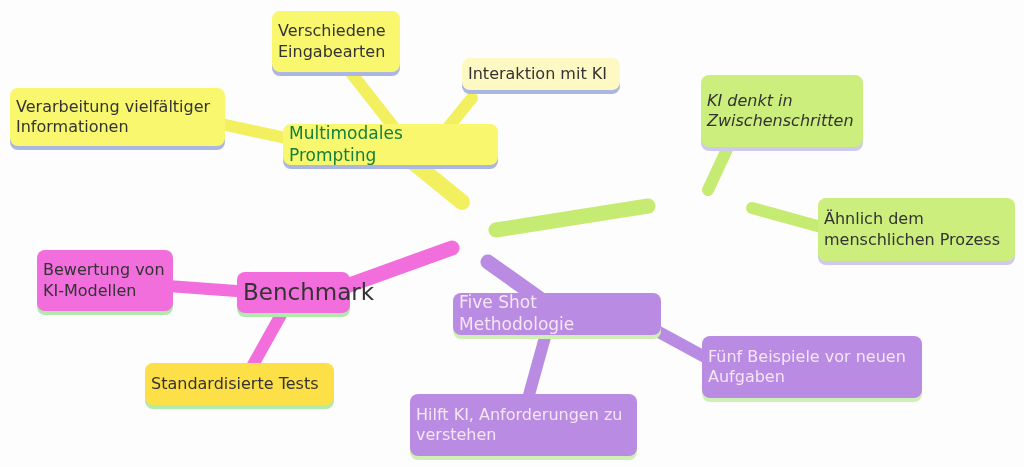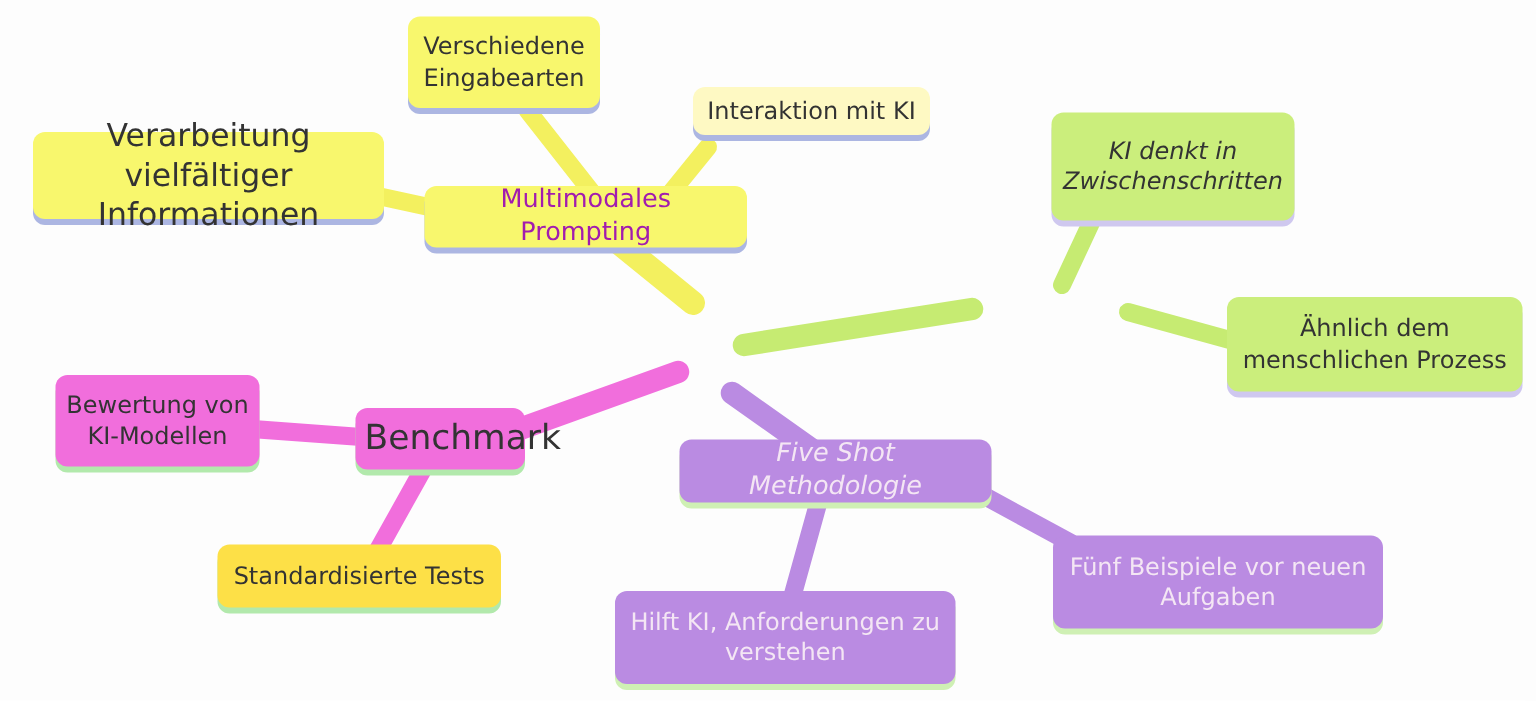--- a/index.html
+++ b/index.html
@@ -25,7 +25,7 @@
     display:flex;
     align-items:center;
     justify-content:center;
-    text-align:center;
+    text-align:left;
     box-sizing:border-box;
     border-radius:8px;
     line-height:1.28;

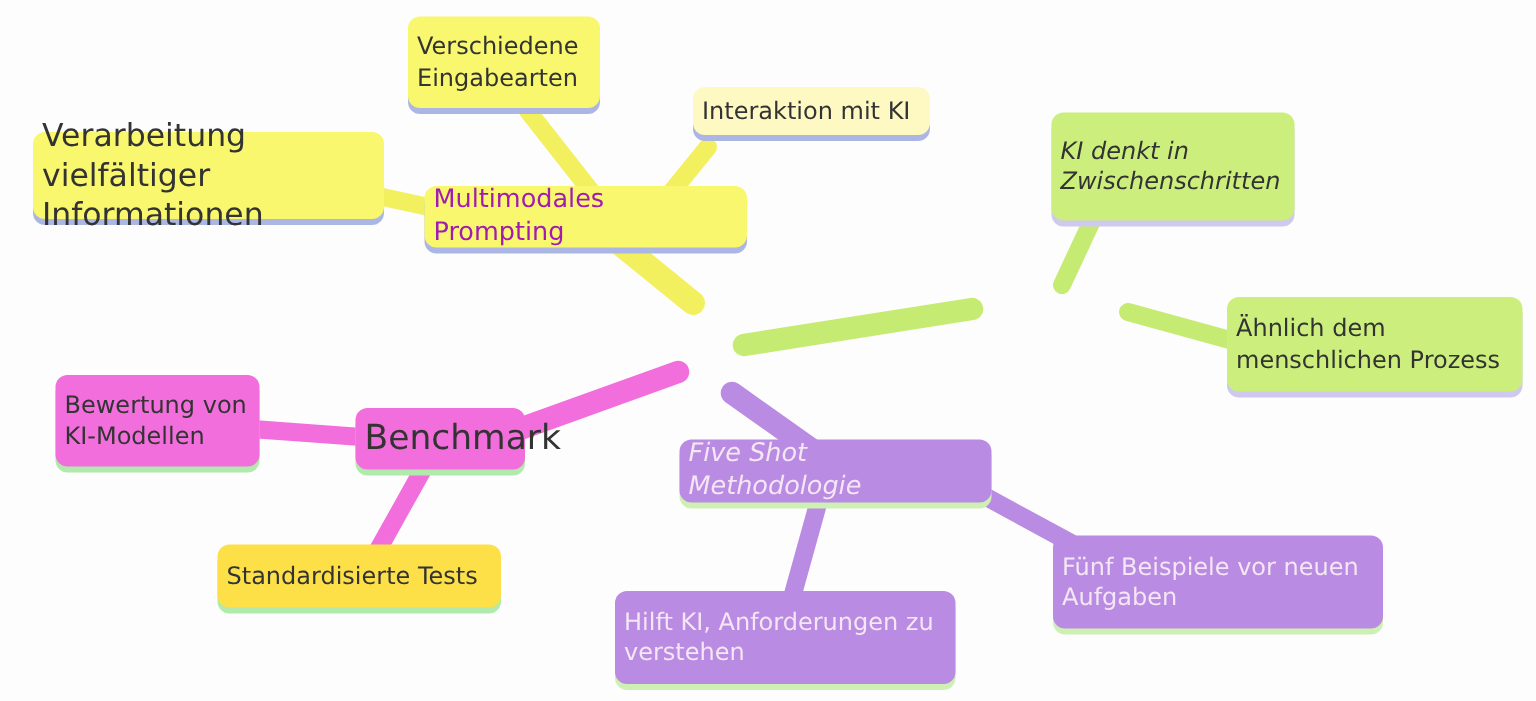--- a/index.html
+++ b/index.html
@@ -74,7 +74,7 @@
   <div class="node" style="left: 462px; top: 58px; width: 158px; height: 32px; background: #fef9c3; color: rgb(51, 51, 51); font-size: 16px; box-shadow: rgb(172, 182, 226) 0px 4px 0px 0px;">
     <span class="node-label">Interaktion mit KI</span>
   </div>
-  <div class="node" style="left: 10px; top: 88px; width: 234px; height: 58px; background: rgb(248, 247, 109); color: rgb(51, 51, 51); font-size: 21px; box-shadow: rgb(172, 182, 226) 0px 4px 0px 0px; margin-left: 12px;">
+  <div class="node" style="left: 10px; top: 88px; width: 215px; height: 58px; background: rgb(248, 247, 109); color: rgb(51, 51, 51); font-size: 16px; box-shadow: rgb(172, 182, 226) 0px 4px 0px 0px;">
     <span class="node-label">Verarbeitung vielfältiger Informationen</span>
   </div>
 

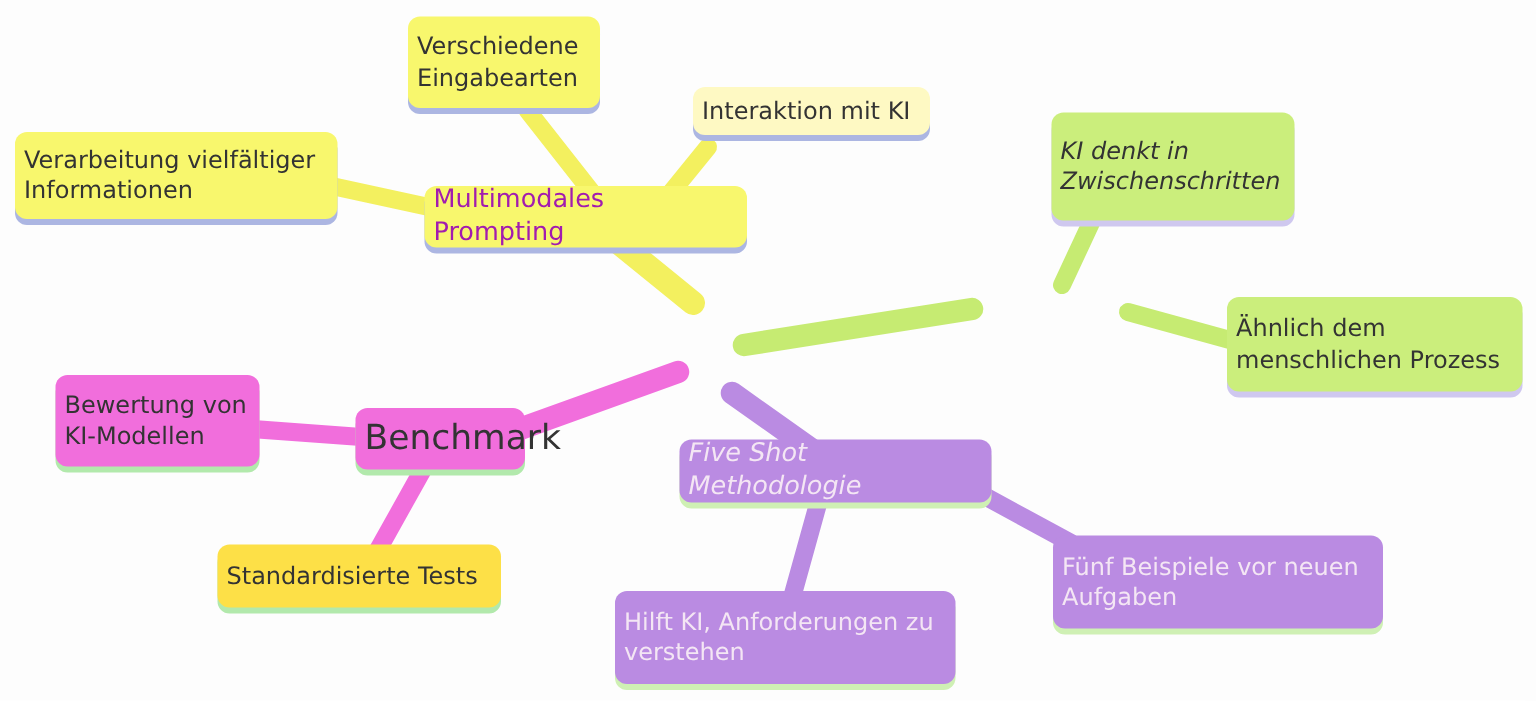--- a/index.html
+++ b/index.html
@@ -65,7 +65,7 @@
     </svg>
 
 
-  <div class="node" style="left: 283px; top: 124px; width: 215px; height: 41px; background: rgb(248, 247, 109); color: #a21caf; font-size: 17px; box-shadow: rgb(172, 182, 226) 0px 4px 0px 0px;">
+  <div class="node" style="left: 283px; top: 124px; width: 215px; height: 41px; background: rgb(248, 247, 109); color: #15803d; font-size: 17px; box-shadow: rgb(172, 182, 226) 0px 4px 0px 0px;">
     <span class="node-label">Multimodales Prompting</span>
   </div>
   <div class="node" style="left: 272px; top: 11px; width: 128px; height: 61px; background: rgb(248, 247, 109); color: rgb(51, 51, 51); font-size: 16px; box-shadow: rgb(172, 182, 226) 0px 4px 0px 0px;">

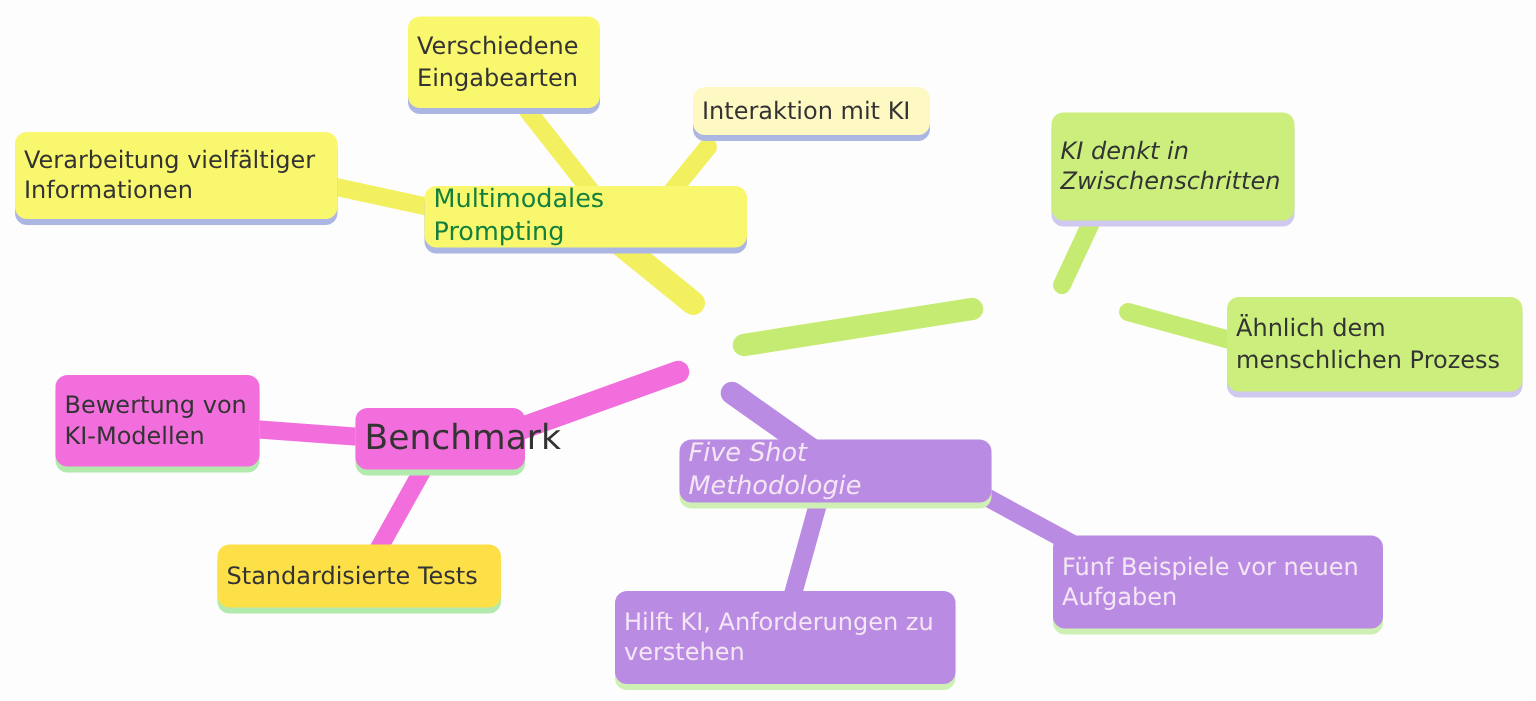--- a/index.html
+++ b/index.html
@@ -95,7 +95,7 @@
     <span class="node-label">Standardisierte Tests</span>
   </div>
 
-  <div class="node" style="left: 453px; top: 293px; width: 208px; height: 42px; background: rgb(186, 139, 226); color: rgb(244, 230, 244); font-size: 17px; box-shadow: rgb(207, 240, 180) 0px 4px 0px 0px; font-style: italic;">
+  <div class="node" style="left: 453px; top: 293px; width: 208px; height: 42px; background: rgb(186, 139, 226); color: rgb(244, 230, 244); font-size: 17px; box-shadow: rgb(207, 240, 180) 0px 4px 0px 0px;">
     <span class="node-label">Five Shot Methodologie</span>
   </div>
   <div class="node" style="left: 410px; top: 394px; width: 227px; height: 62px; background: rgb(186, 139, 226); color: rgb(244, 230, 244); font-size: 16px; box-shadow: rgb(207, 240, 180) 0px 4px 0px 0px;">

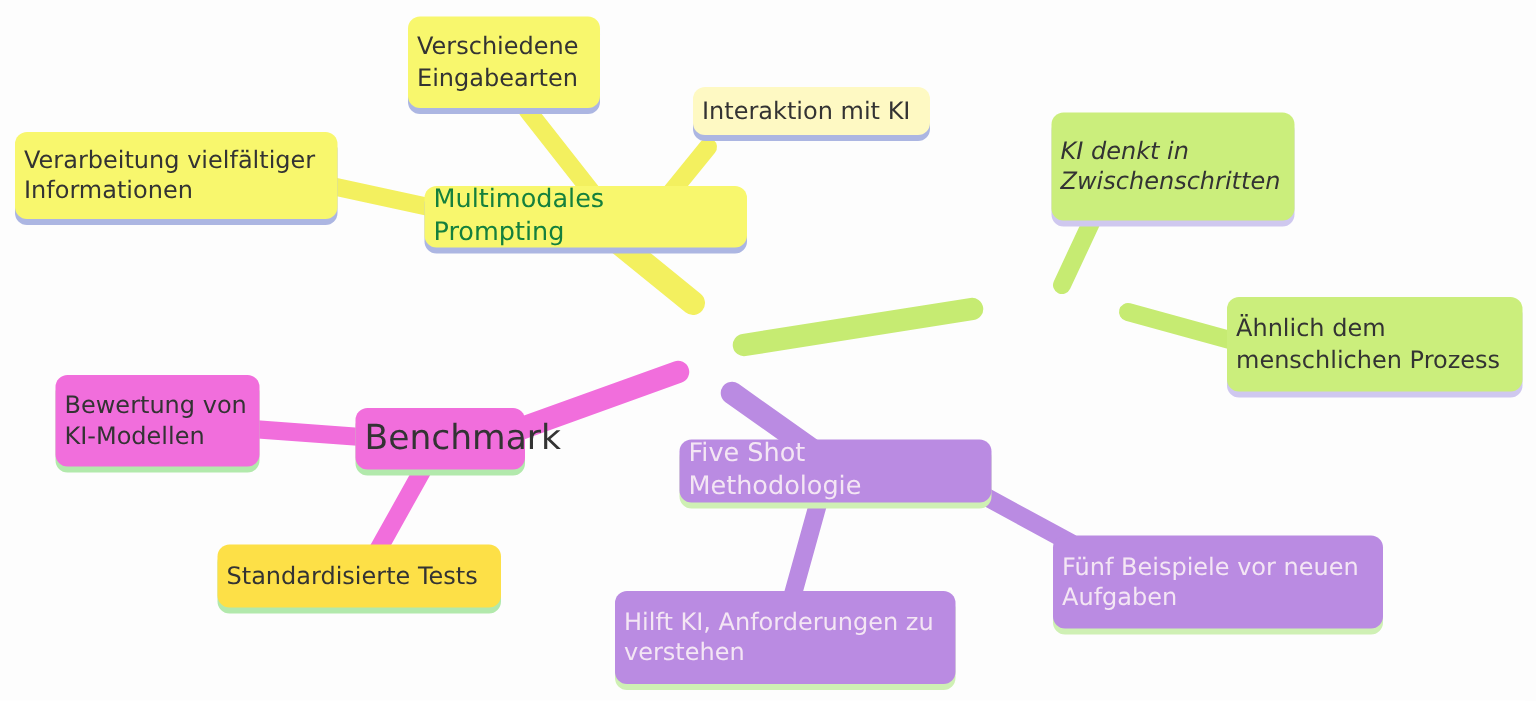--- a/index.html
+++ b/index.html
@@ -101,7 +101,7 @@
   <div class="node" style="left: 410px; top: 394px; width: 227px; height: 62px; background: rgb(186, 139, 226); color: rgb(244, 230, 244); font-size: 16px; box-shadow: rgb(207, 240, 180) 0px 4px 0px 0px;">
     <span class="node-label">Hilft KI, Anforderungen zu verstehen</span>
   </div>
-  <div class="node" style="left: 702px; top: 357px; width: 220px; height: 62px; background: rgb(186, 139, 226); color: rgb(244, 230, 244); font-size: 16px; box-shadow: rgb(207, 240, 180) 0px 4px 0px 0px;">
+  <div class="node" style="left: 702px; top: 336px; width: 220px; height: 62px; background: rgb(186, 139, 226); color: rgb(244, 230, 244); font-size: 16px; box-shadow: rgb(207, 240, 180) 0px 4px 0px 0px;">
     <span class="node-label">Fünf Beispiele vor neuen Aufgaben</span>
   </div>
 

